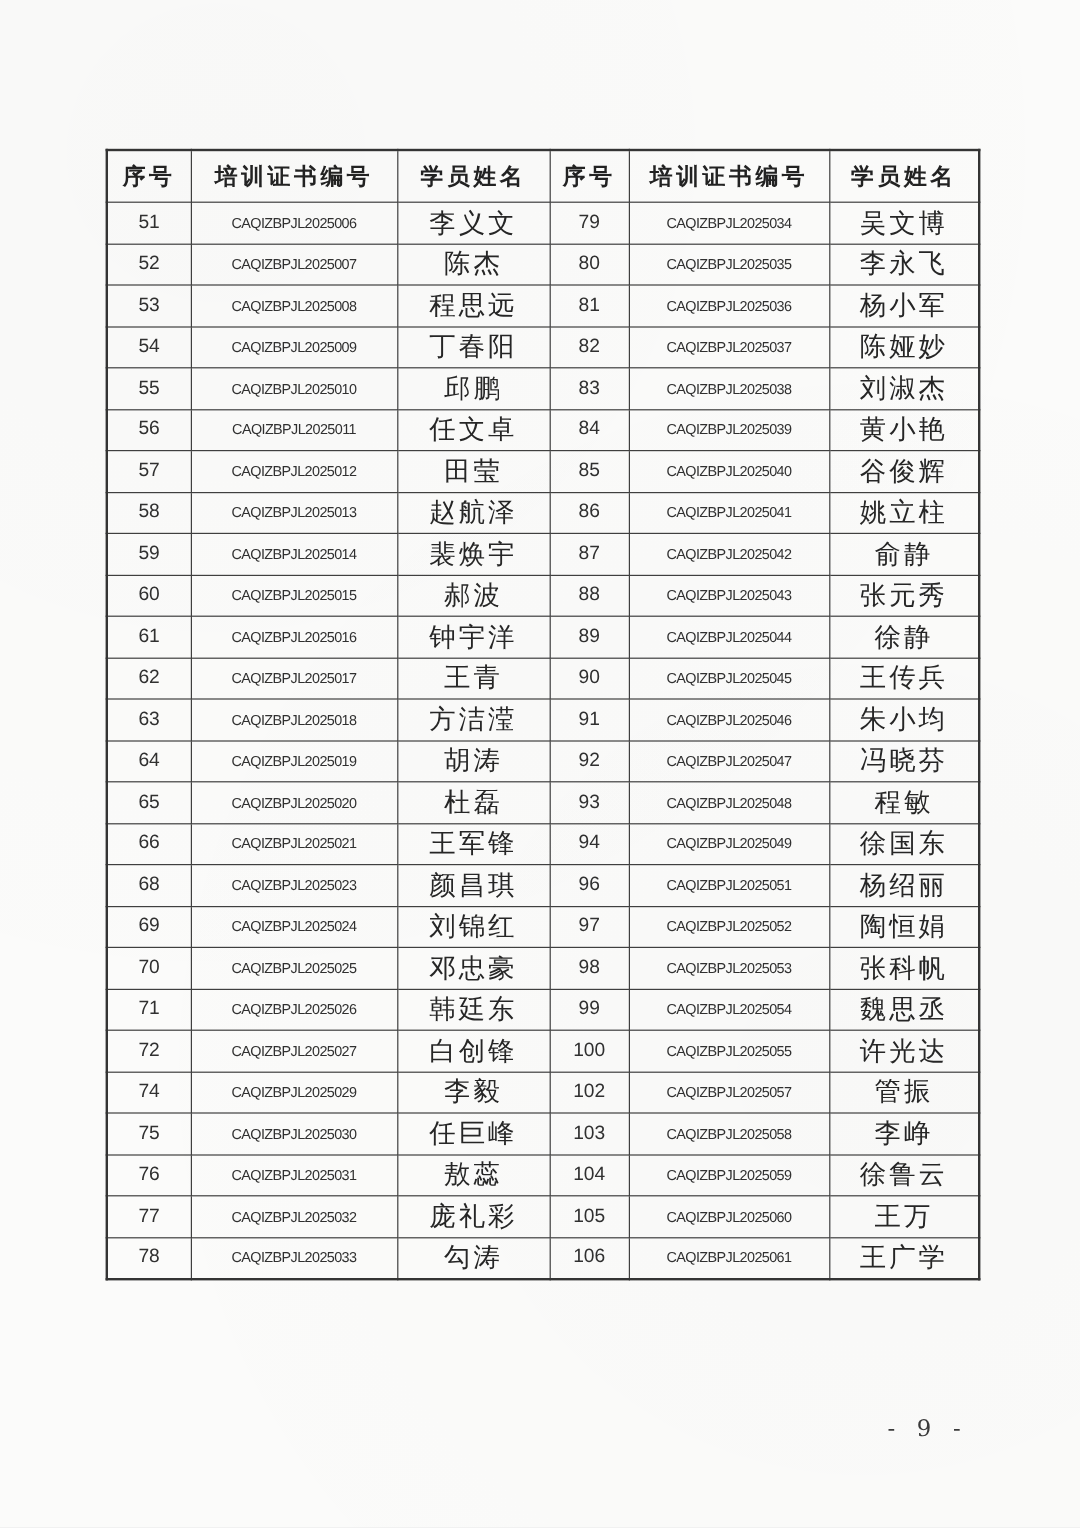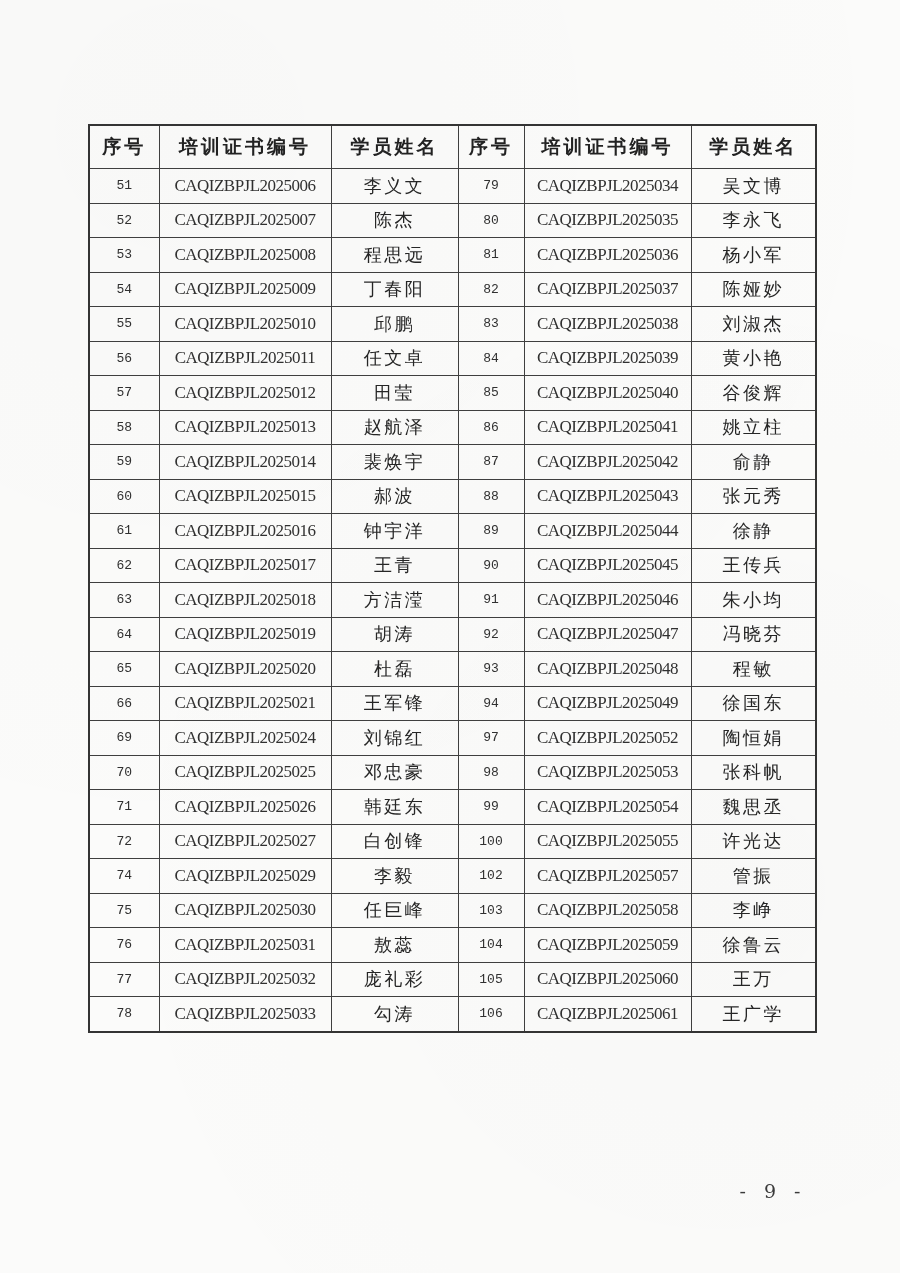--- a/index.html
+++ b/index.html
@@ -55,8 +55,8 @@
     overflow: hidden;
   }
   td.c-serial {
-    font-family: Liberation Mono, monospace;
-    font-size: 13px;
+    font-family: Liberation Sans, sans-serif;
+    font-size: 16px;
     color: #303030;
   }
   td.c-cert {

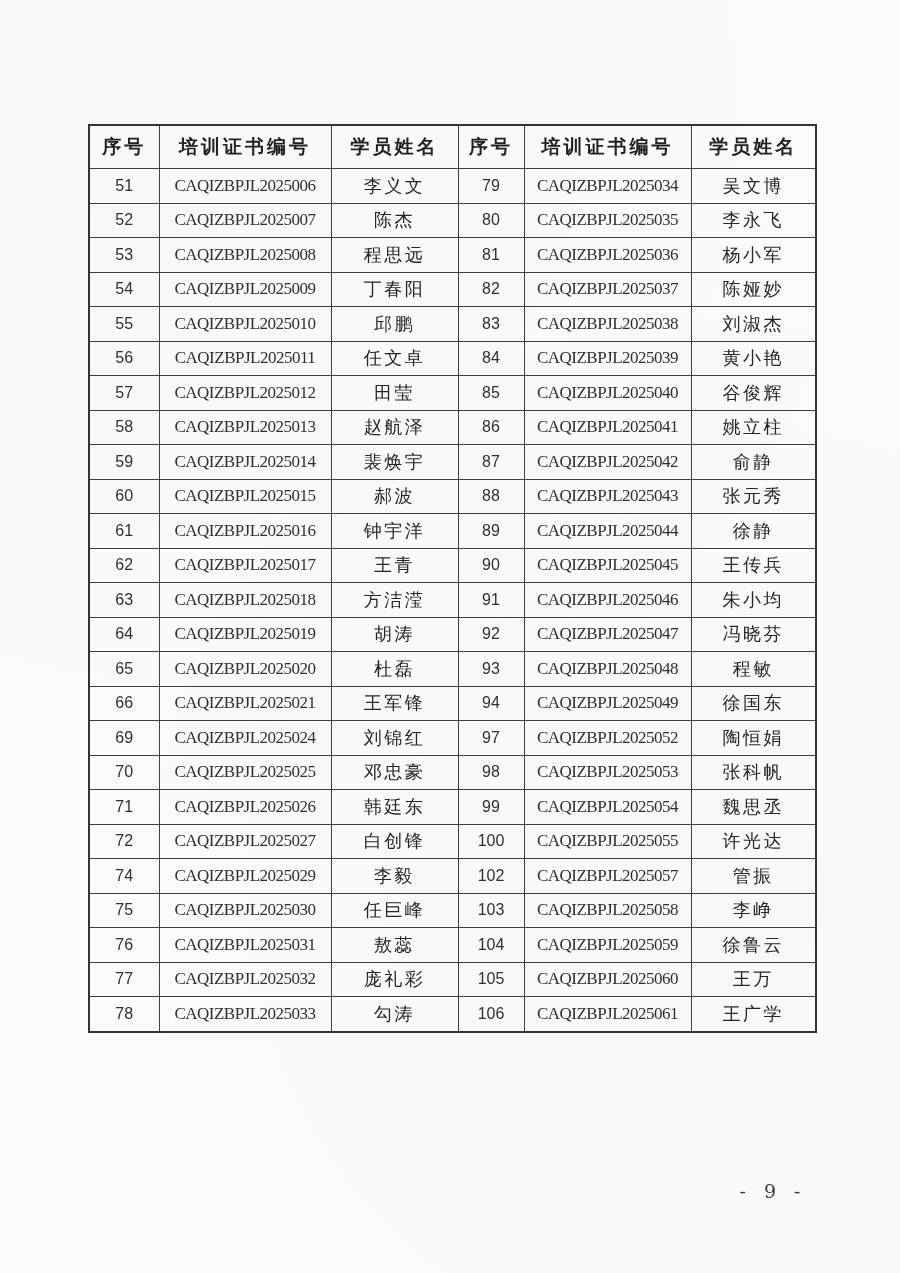--- a/index.html
+++ b/index.html
@@ -60,8 +60,8 @@
     color: #303030;
   }
   td.c-cert {
-    font-family: Liberation Serif, serif;
-    font-size: 17px;
+    font-family: Liberation Sans, sans-serif;
+    font-size: 12px;
     letter-spacing: -0.5px;
     color: #303030;
   }

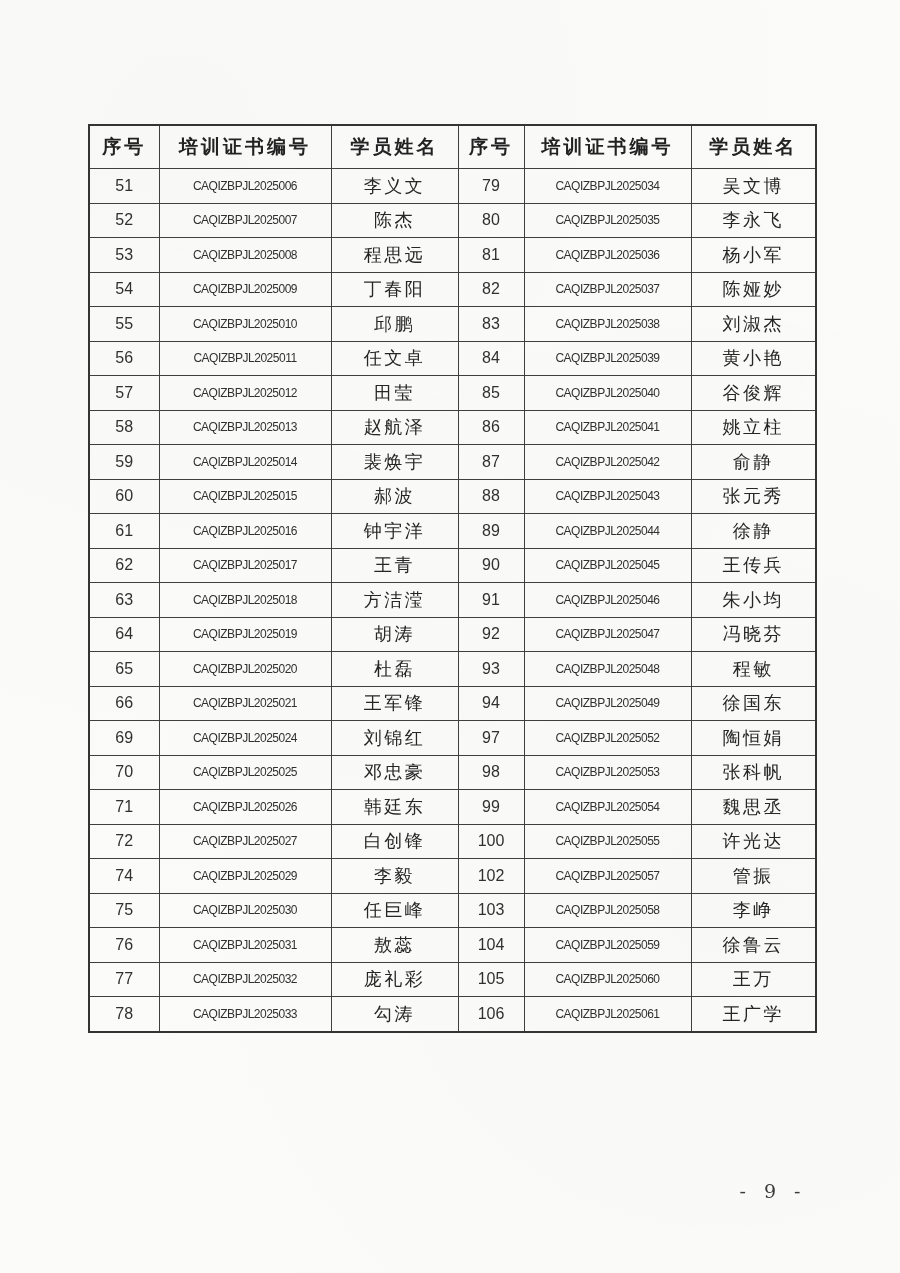--- a/index.html
+++ b/index.html
@@ -67,7 +67,7 @@
   }
   td.c-name {
     font-family: Liberation Mono, monospace;
-    font-size: 18px;
+    font-size: 22px;
     letter-spacing: 2.5px;
     color: #262626;
   }

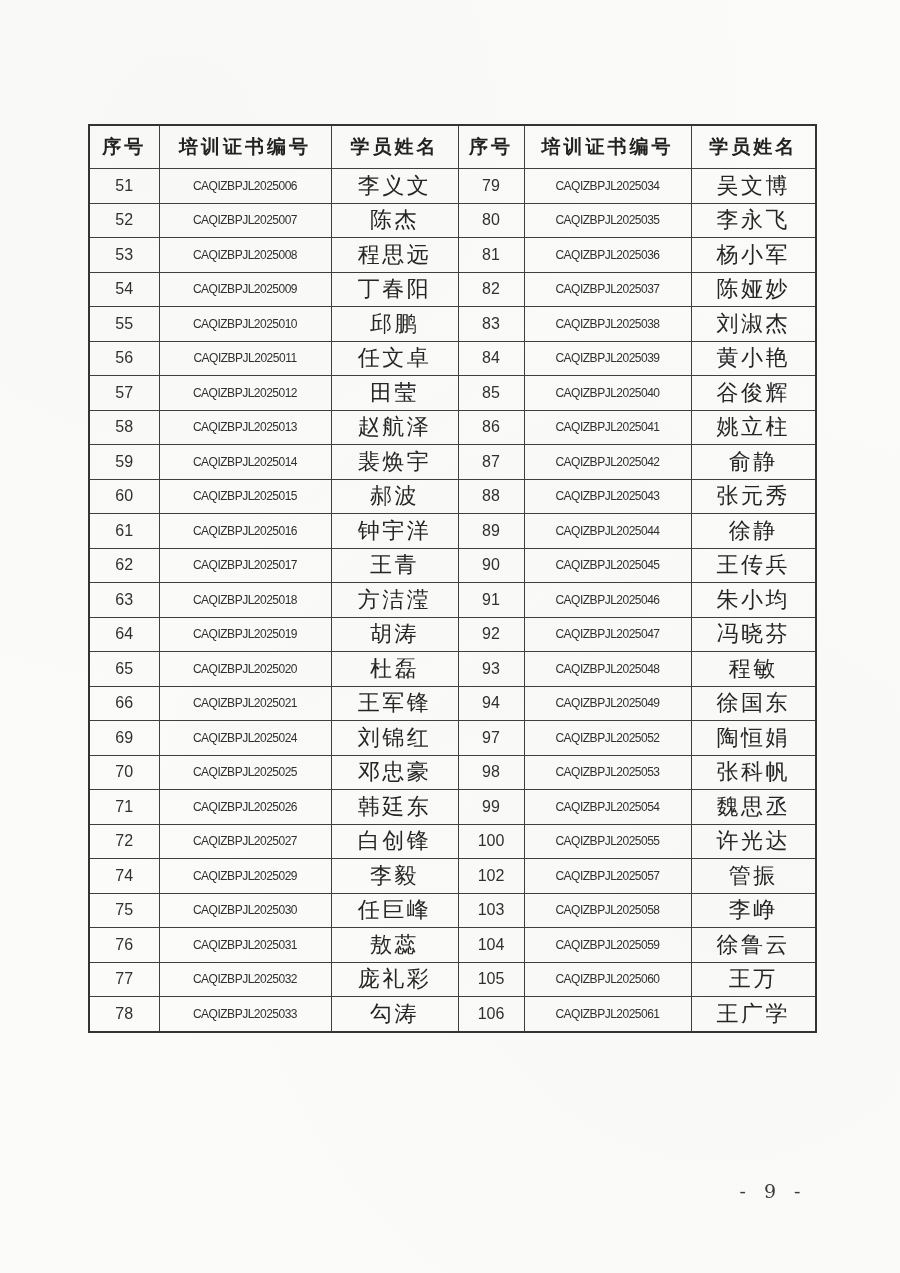--- a/index.html
+++ b/index.html
@@ -237,6 +237,14 @@
           <td class="c-name">徐国东</td>
         </tr>
         <tr>
+          <td class="c-serial">68</td>
+          <td class="c-cert">CAQIZBPJL2025023</td>
+          <td class="c-name">颜昌琪</td>
+          <td class="c-serial">96</td>
+          <td class="c-cert">CAQIZBPJL2025051</td>
+          <td class="c-name">杨绍丽</td>
+        </tr>
+        <tr>
           <td class="c-serial">69</td>
           <td class="c-cert">CAQIZBPJL2025024</td>
           <td class="c-name">刘锦红</td>

